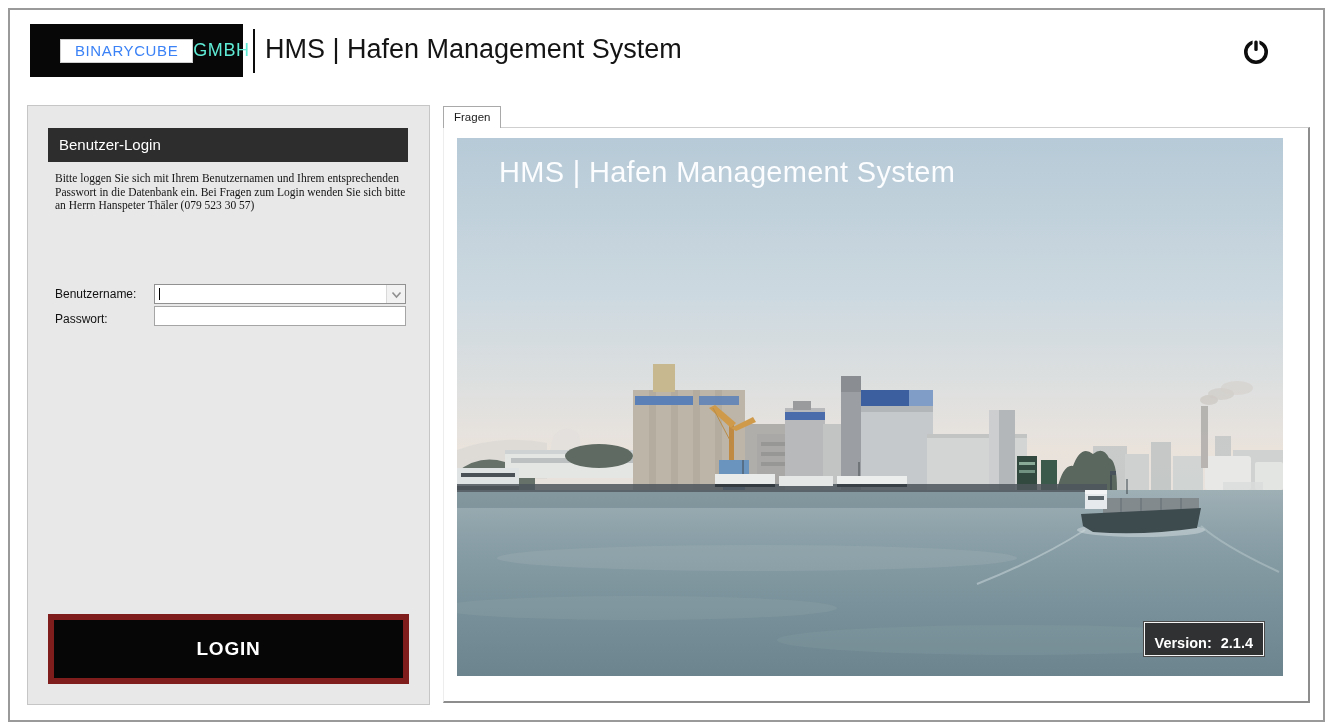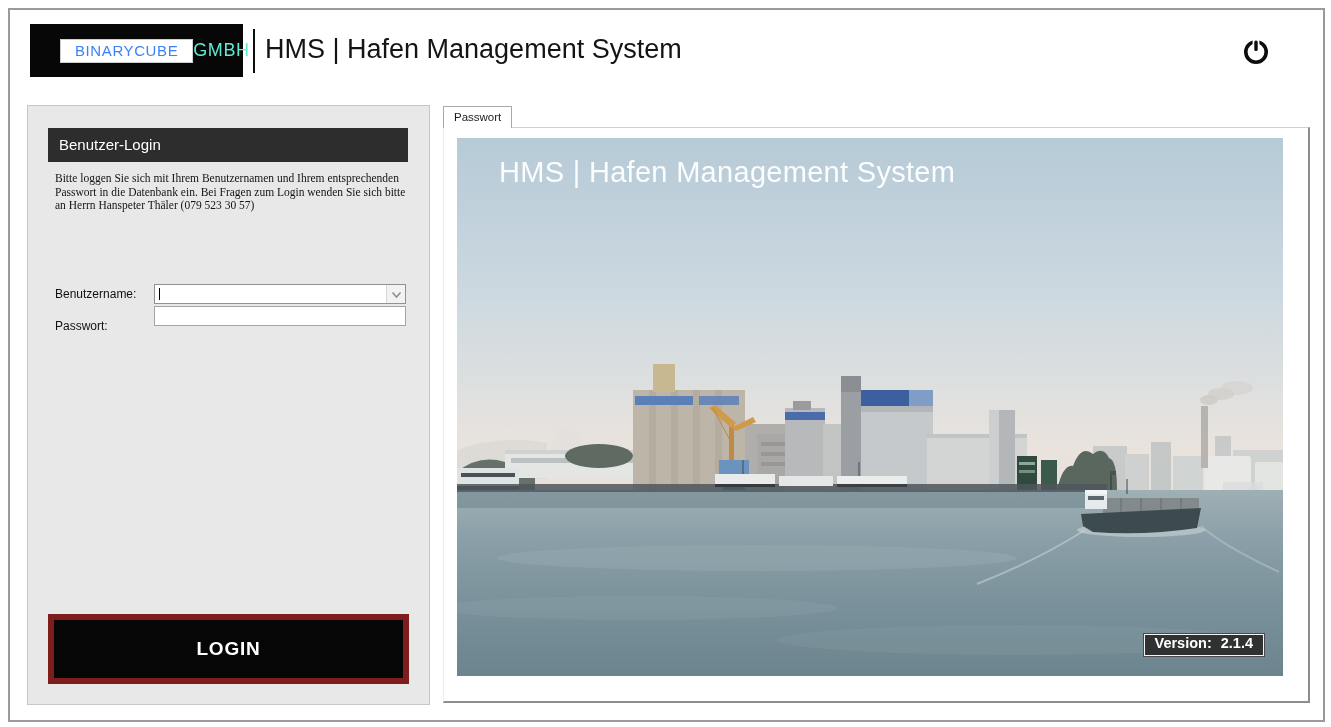--- a/index.html
+++ b/index.html
@@ -141,7 +141,7 @@
     <button class="login-button">LOGIN</button>
   </div>
 
-  <div class="tab-release">Passwort</div>
+  <div class="tab-release">Fragen</div>
   <div class="tab-content">
     <div class="hero">
 

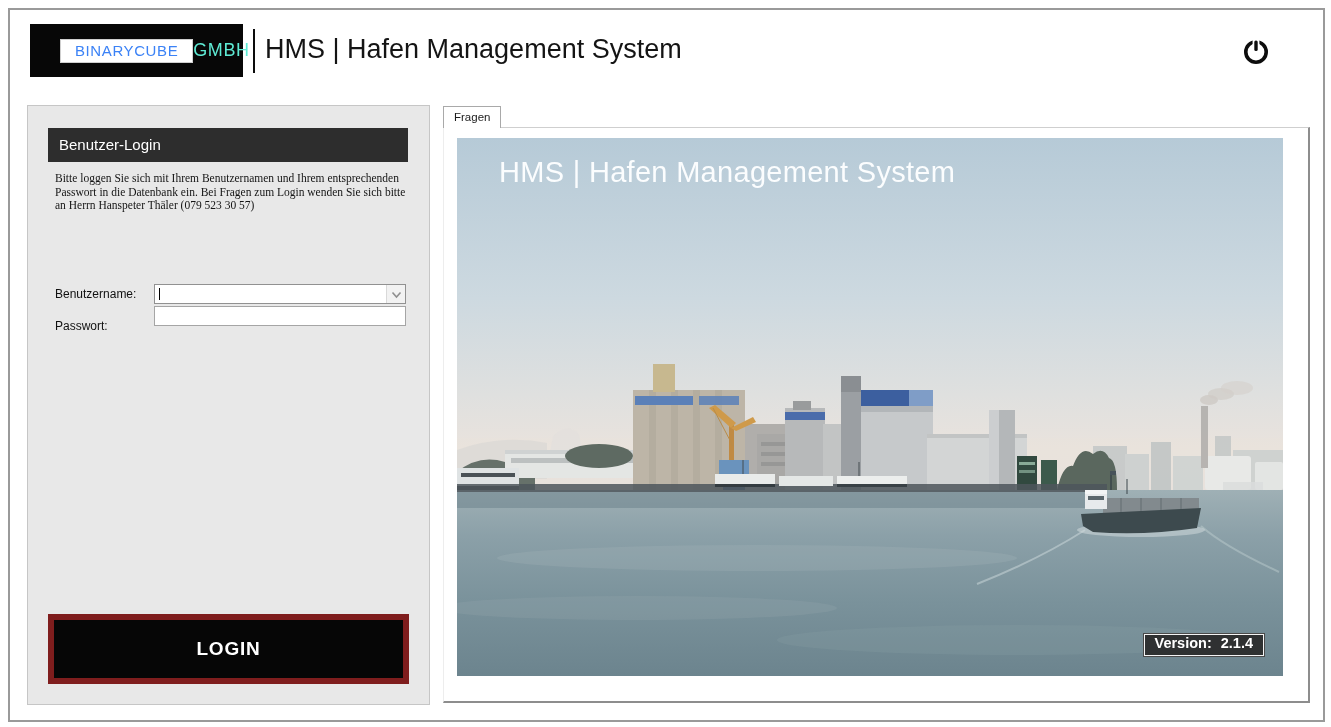--- a/index.html
+++ b/index.html
@@ -45,7 +45,7 @@
   }
   .field-label{position:absolute;left:27px;font-size:12px;font-weight:normal;color:#111;}
   .label-username{top:181px;}
-  .label-password{top:213px;}
+  .label-password{top:206px;}
   .combobox{
     position:absolute;left:126px;top:178px;width:252px;height:20px;
     background:#ffffff;border:1px solid #919191;box-sizing:border-box;

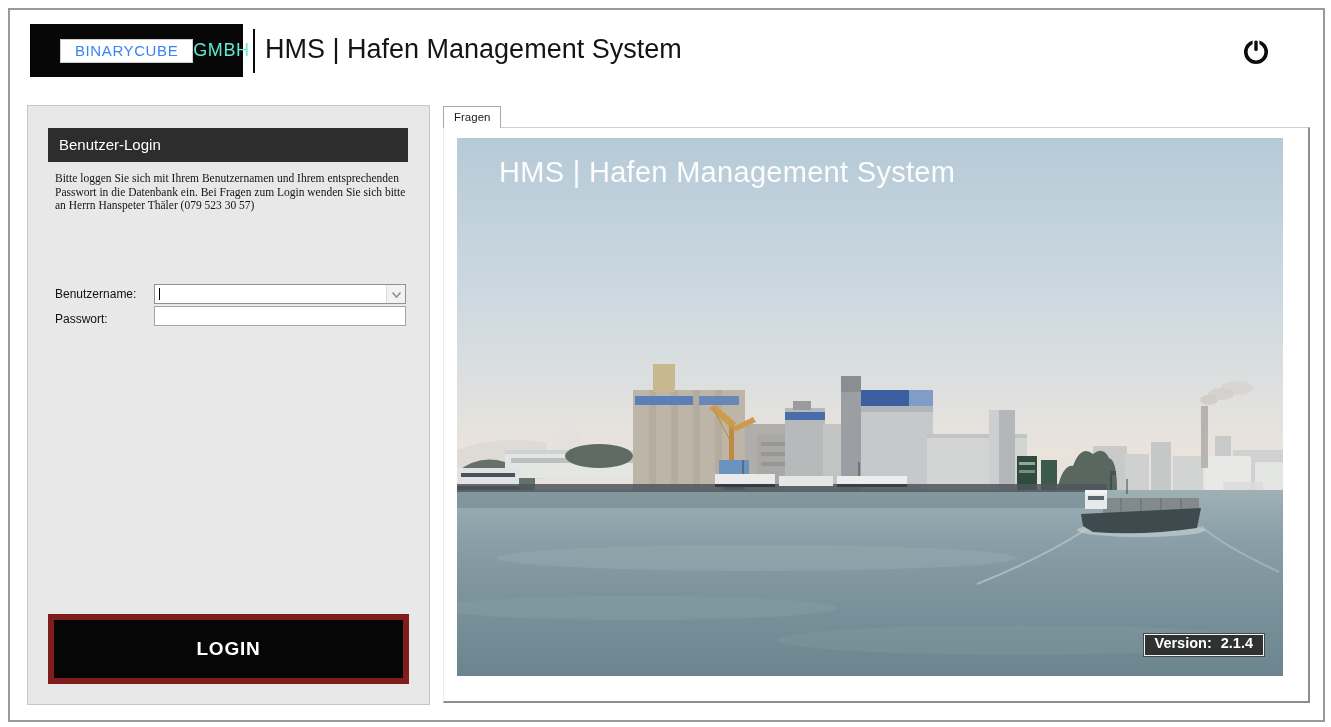--- a/index.html
+++ b/index.html
@@ -94,7 +94,7 @@
     position:absolute;right:19px;bottom:20px;
     background:rgba(41,41,41,.92);border:1px solid #f4f4f4;box-shadow:0 0 0 1px #4a4a4a;
     color:#ffffff;font-size:14.5px;font-weight:bold;
-    padding:0 10px 4px;display:flex;gap:9px;align-items:baseline;
+    padding:12px 10px 4px;display:flex;gap:9px;align-items:baseline;
   }
 </style>
 </head>

